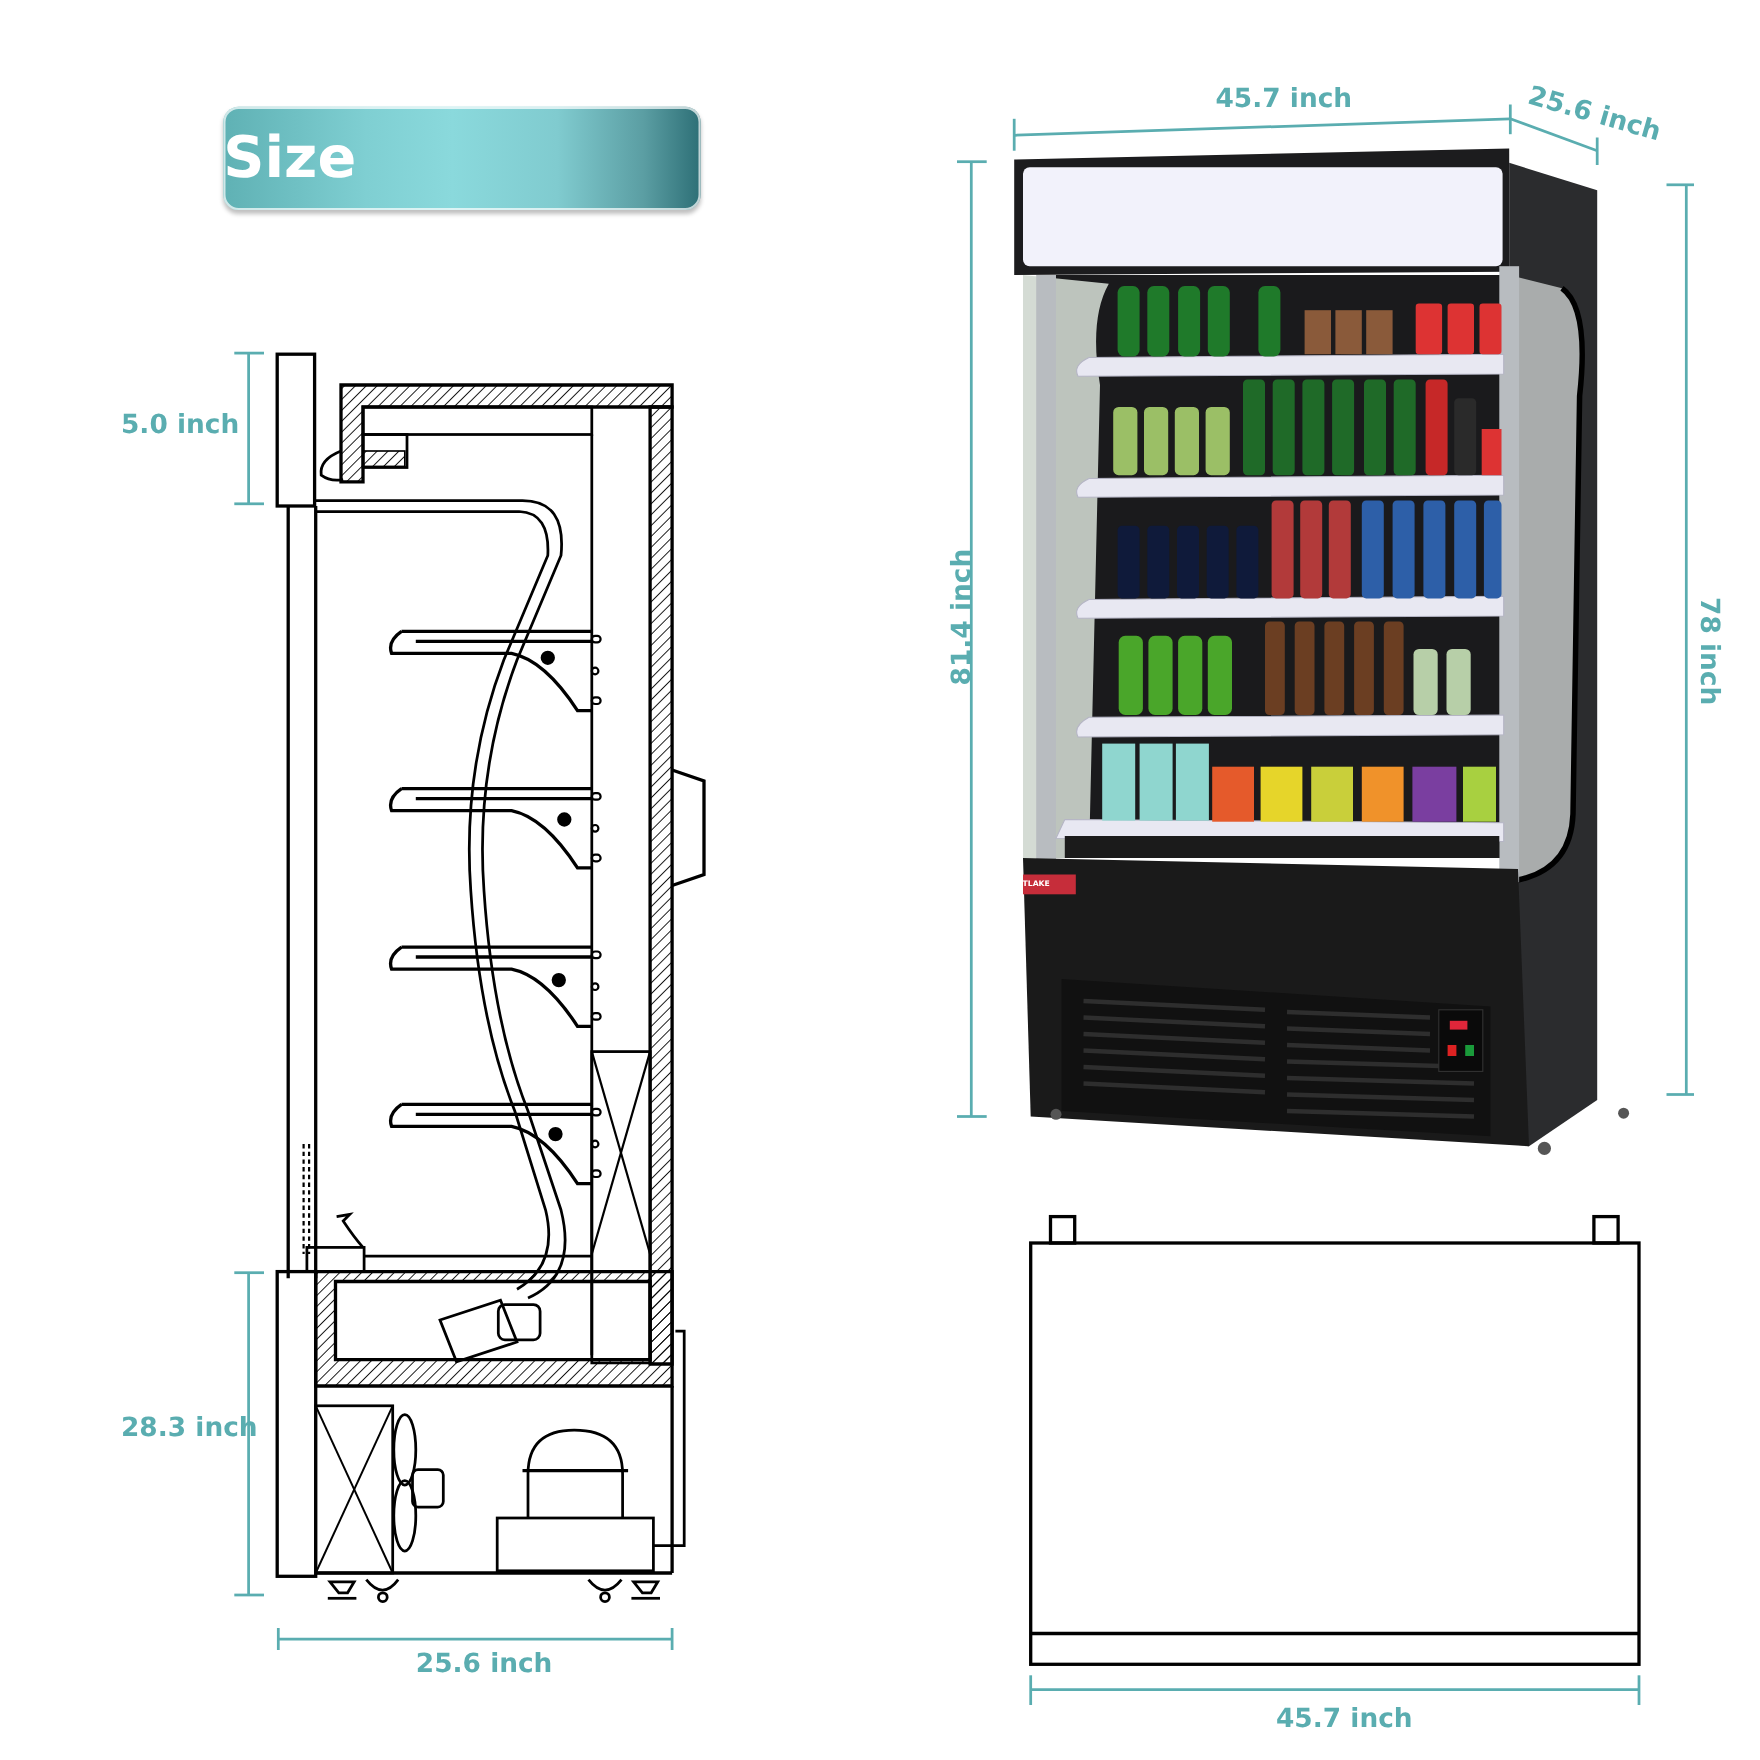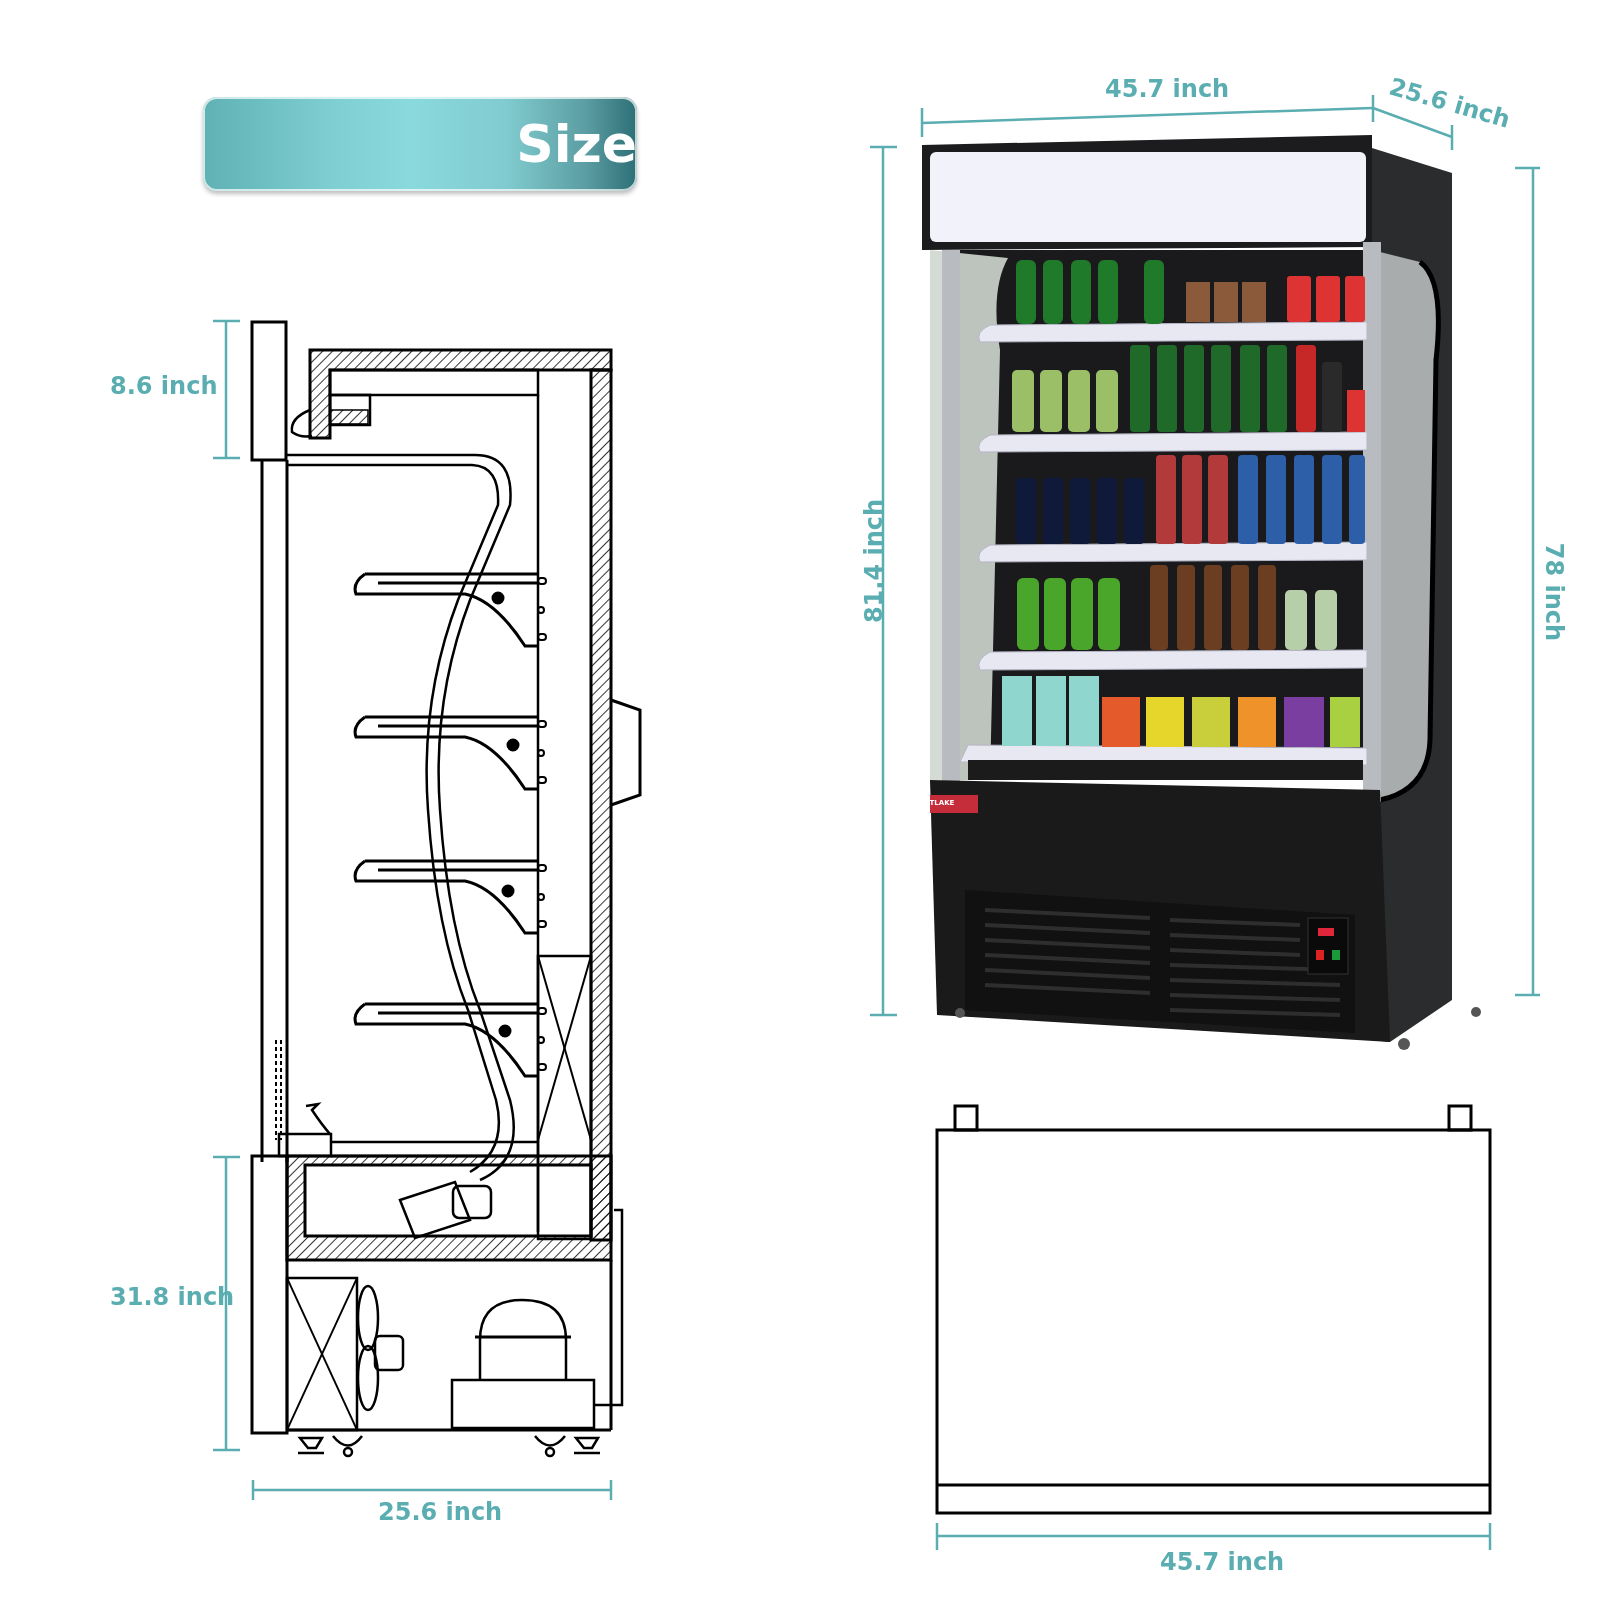--- a/index.html
+++ b/index.html
@@ -9,7 +9,7 @@
       left:203px; top:97px; width:434px; height:94px; border-radius:14px;
       background:linear-gradient(90deg,#5fb1b4 0%,#7fcfd2 30%,#8ad9dc 48%,#80cbcf 70%,#5b9ea3 88%,#2d6f76 100%);
       box-shadow:0 3px 4px rgba(0,0,0,0.25), inset 0 0 0 2px rgba(255,255,255,0.7);
-      display:flex; align-items:center; justify-content:flex-end;
+      display:flex; align-items:center; justify-content:flex-start;
     }
     .size-badge span { color:#ffffff; font-weight:bold; font-size:52px; letter-spacing:0px; }
     .dim { color:#5aadb0; font-weight:bold; font-size:24px; white-space:nowrap; }

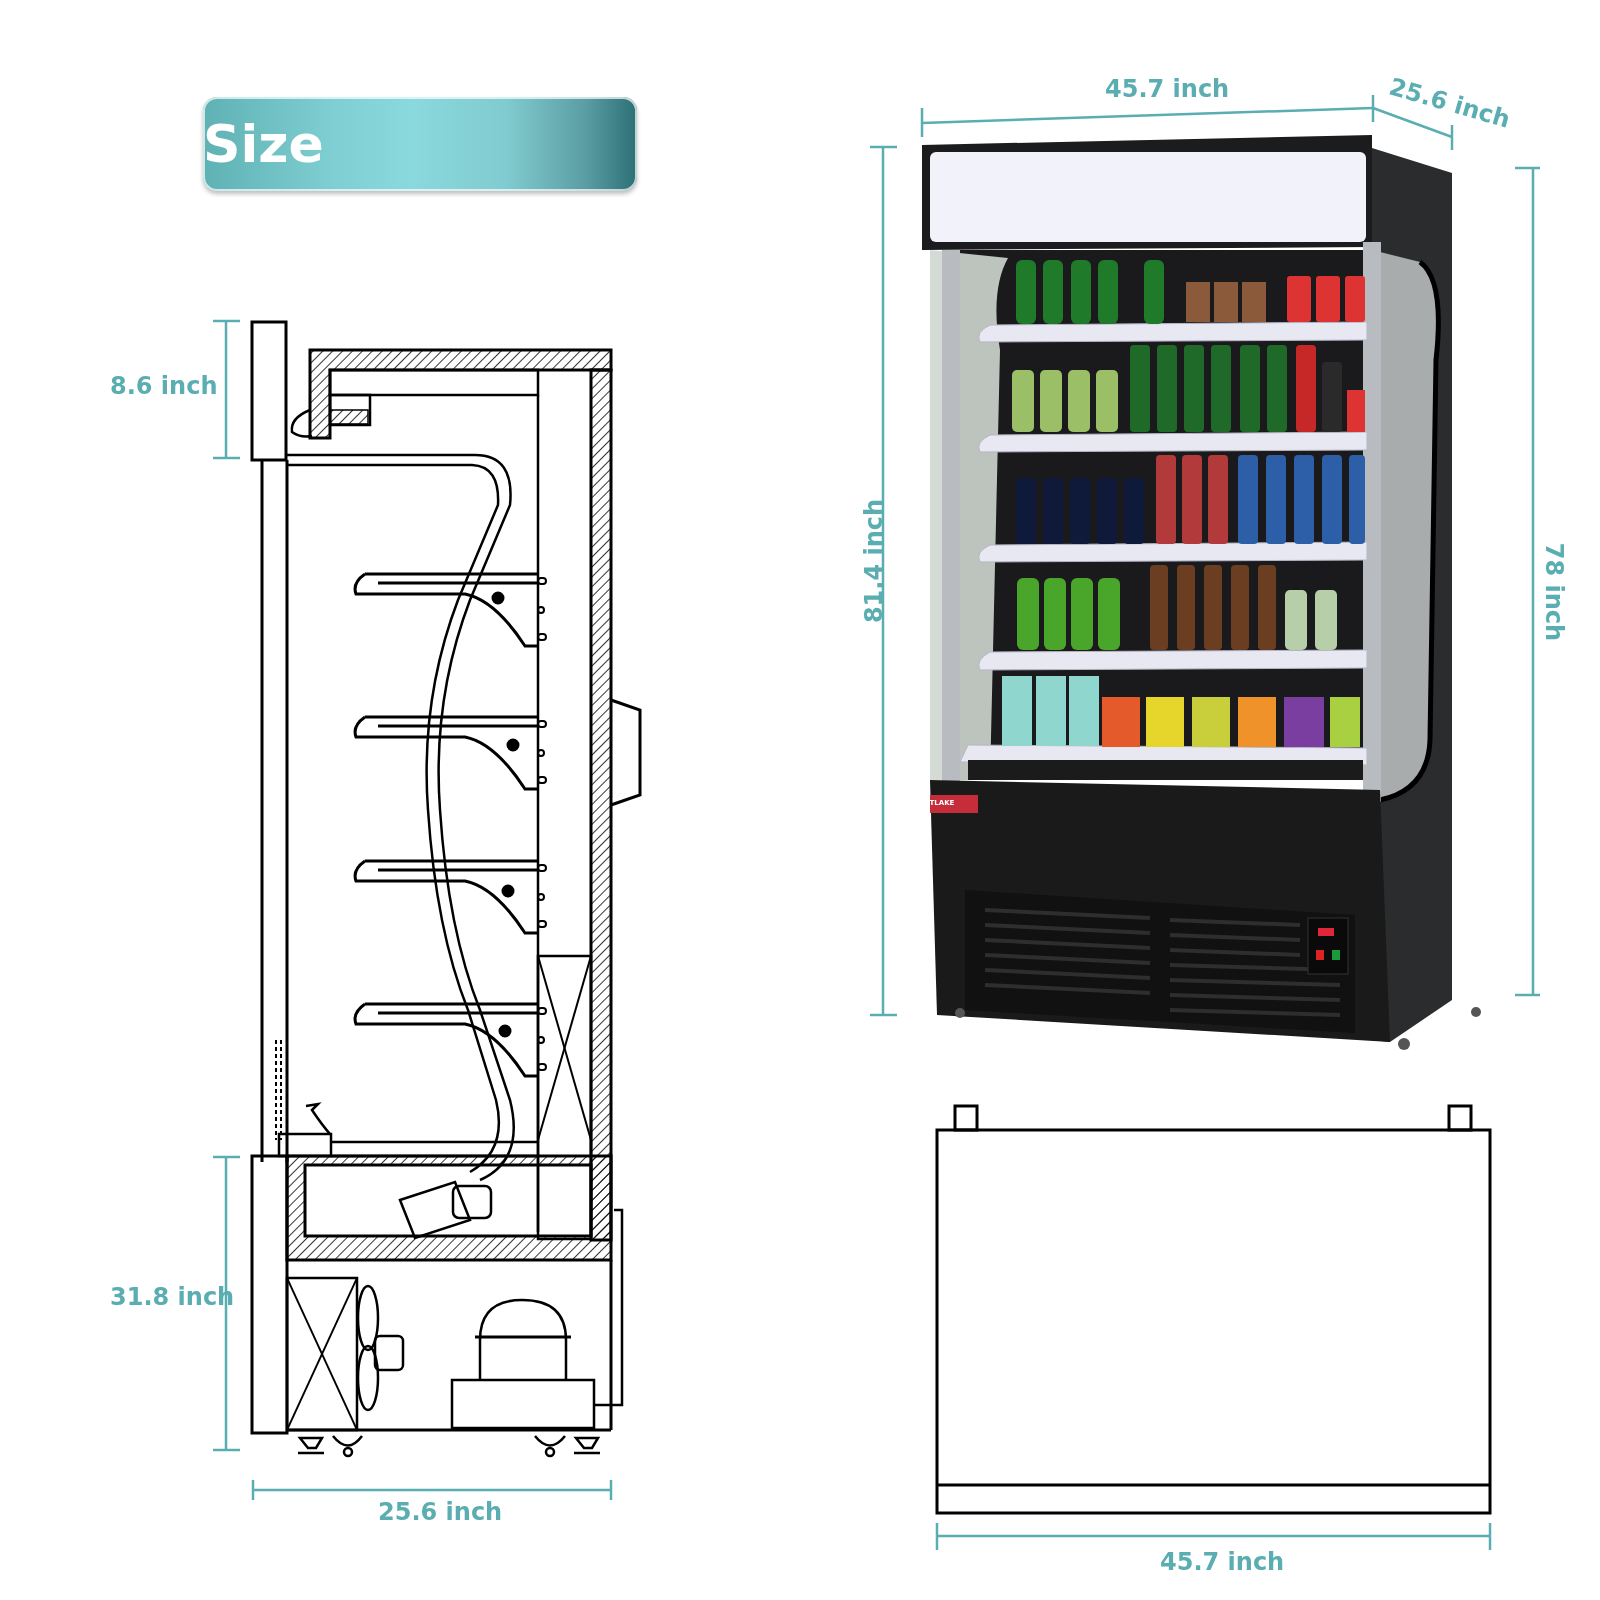--- a/index.html
+++ b/index.html
@@ -317,7 +317,7 @@
 
 <div class="abs" style="left:912px;top:799px;font-size:7px;color:#fff;font-weight:bold;">WESTLAKE</div>
 
-<div class="abs dim" style="left:110px;top:372px;">8.6 inch</div>
+<div class="abs dim" style="left:110px;top:372px;">5.0 inch</div>
 <div class="abs dim" style="left:110px;top:1283px;">31.8 inch</div>
 <div class="abs dim" style="left:378px;top:1498px;">25.6 inch</div>
 

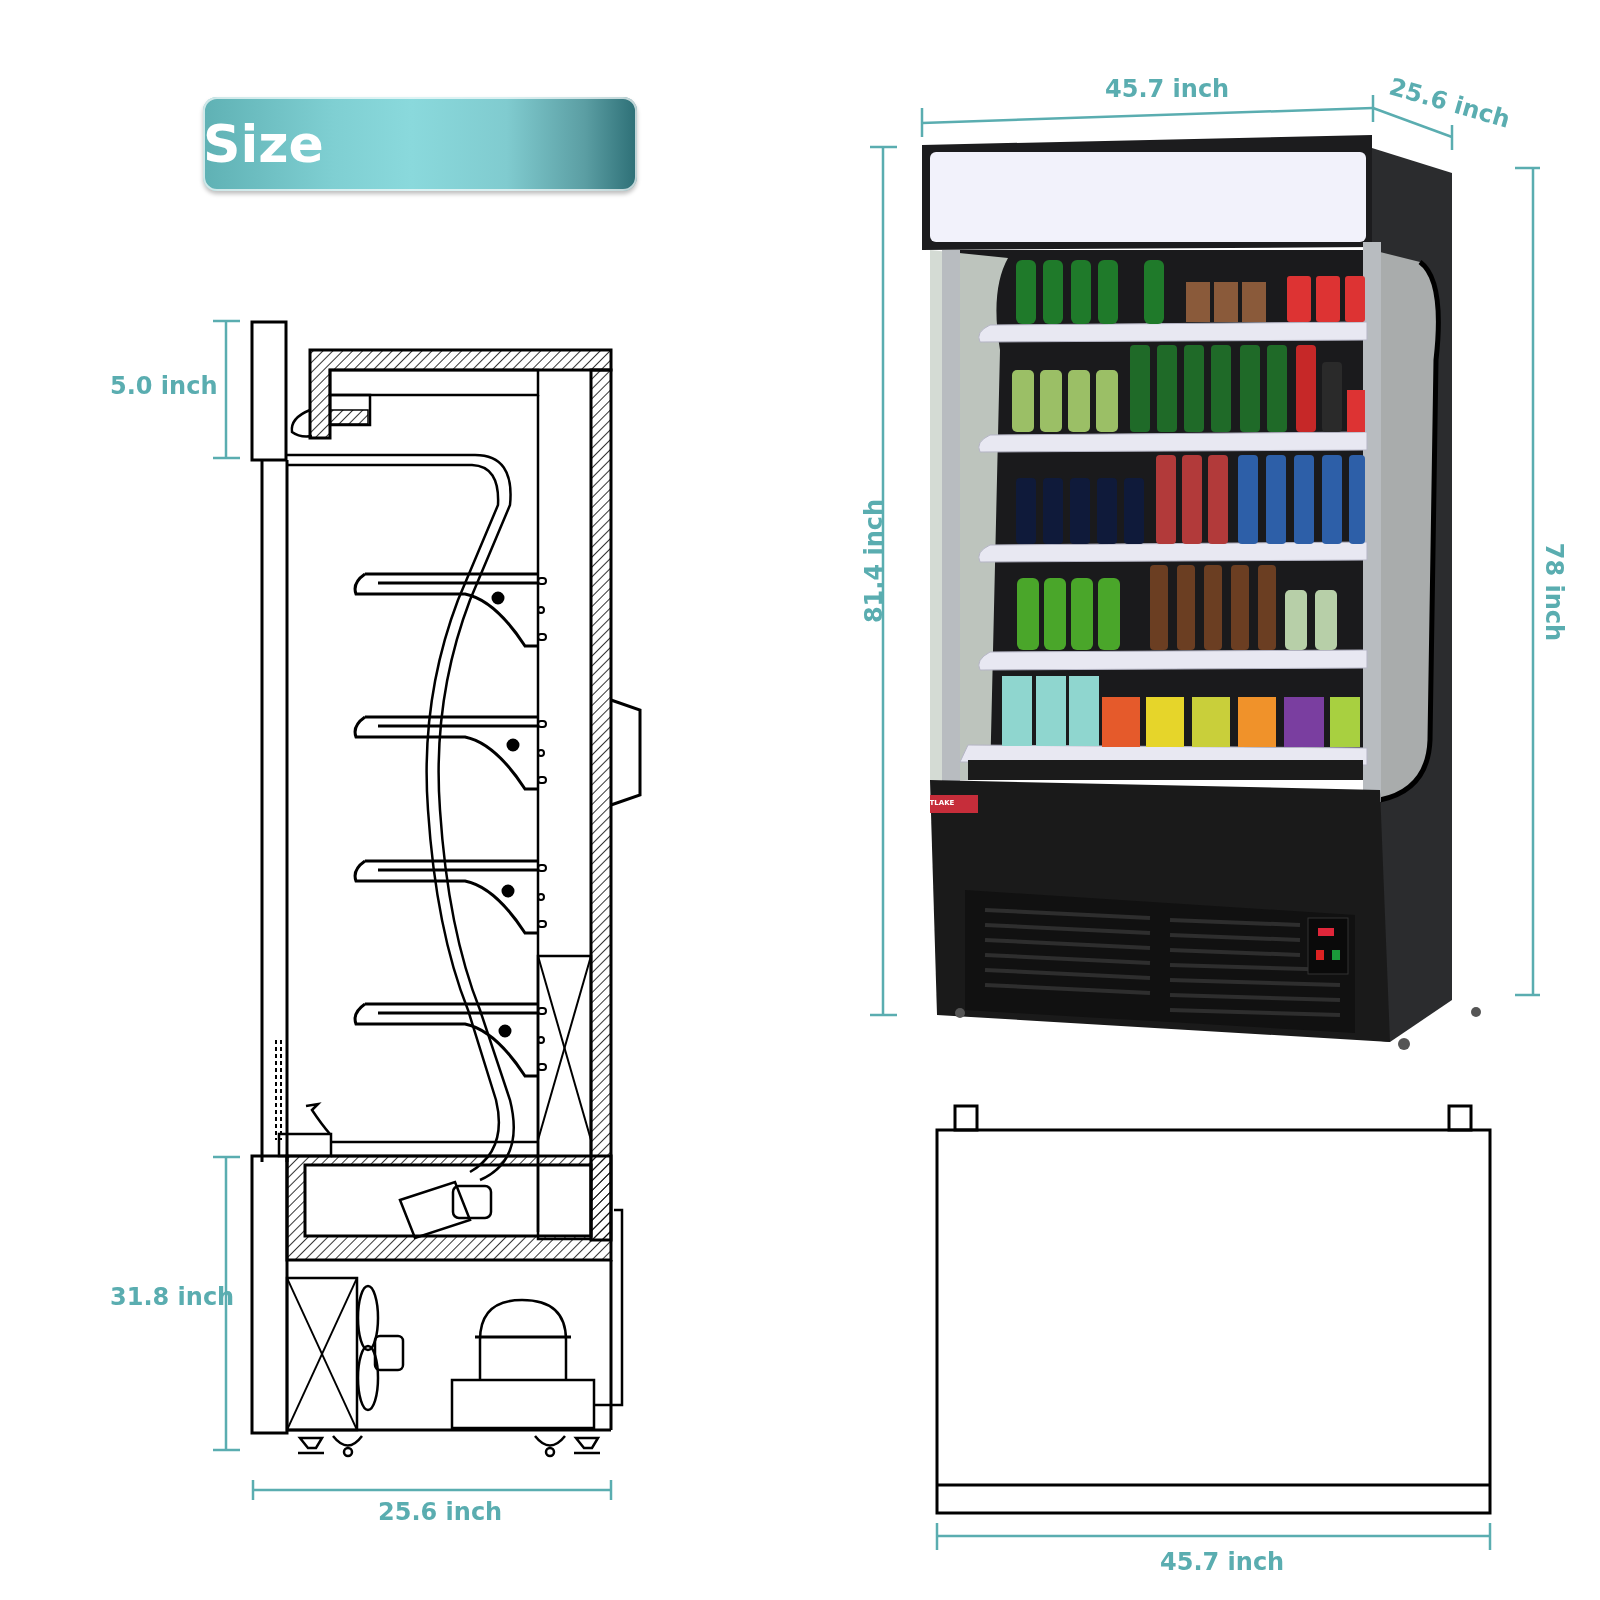--- a/index.html
+++ b/index.html
@@ -318,7 +318,7 @@
 <div class="abs" style="left:912px;top:799px;font-size:7px;color:#fff;font-weight:bold;">WESTLAKE</div>
 
 <div class="abs dim" style="left:110px;top:372px;">5.0 inch</div>
-<div class="abs dim" style="left:110px;top:1283px;">31.8 inch</div>
+<div class="abs dim" style="left:110px;top:1283px;">28.3 inch</div>
 <div class="abs dim" style="left:378px;top:1498px;">25.6 inch</div>
 
 <div class="abs dim" style="left:1105px;top:75px;">45.7 inch</div>

